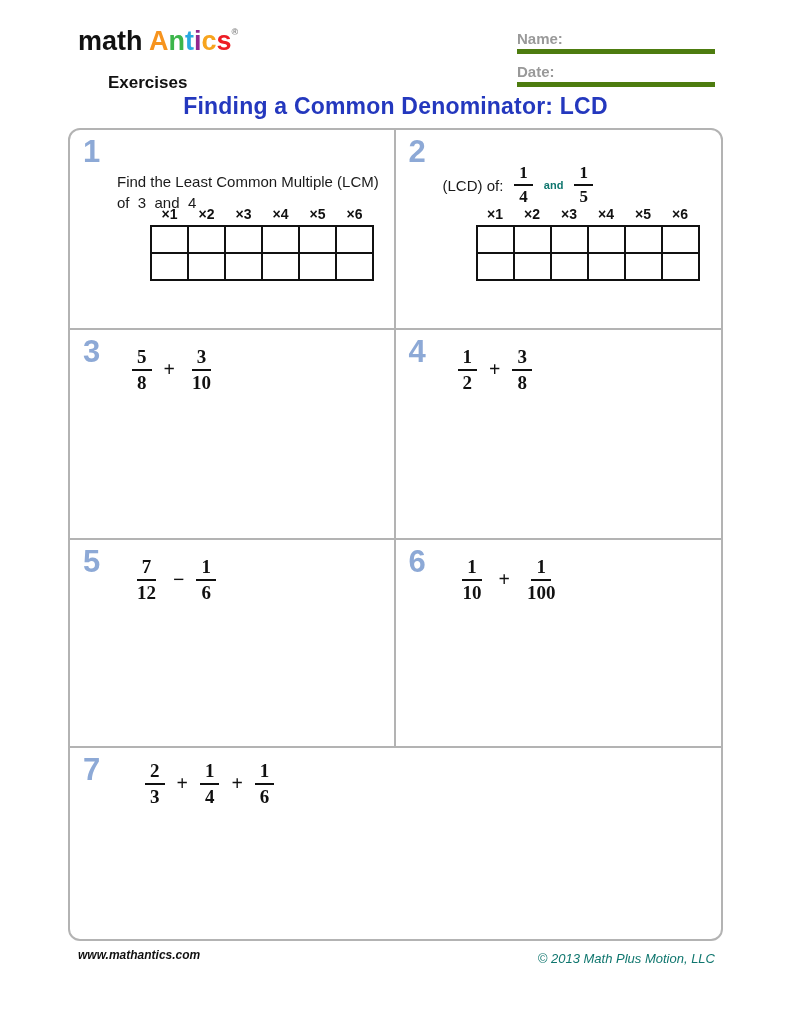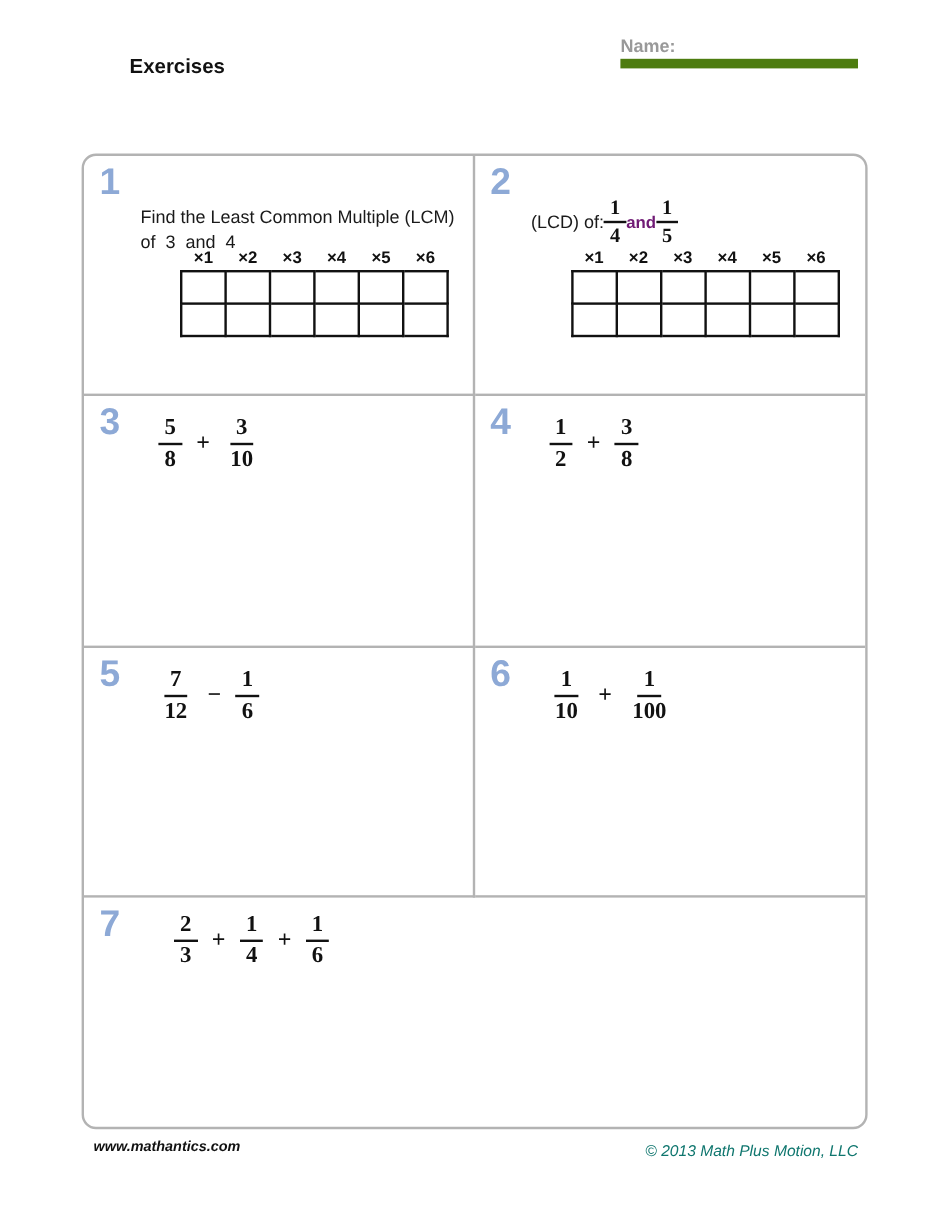--- a/index.html
+++ b/index.html
@@ -67,6 +67,7 @@
 <div class="page">
 
   <div class="logo">
+    <div class="logo-line"><span class="logo-math">math </span><span style="color: rgb(247, 148, 30);">A</span><span style="color: rgb(59, 181, 74);">n</span><span style="color: rgb(41, 168, 224);">t</span><span style="color: rgb(146, 39, 143);">i</span><span style="color: rgb(247, 164, 30);">c</span><span style="color: rgb(237, 28, 36);">s</span><span class="logo-mark">®</span></div>
     <div class="logo-sub">Exercises</div>
   </div>
 

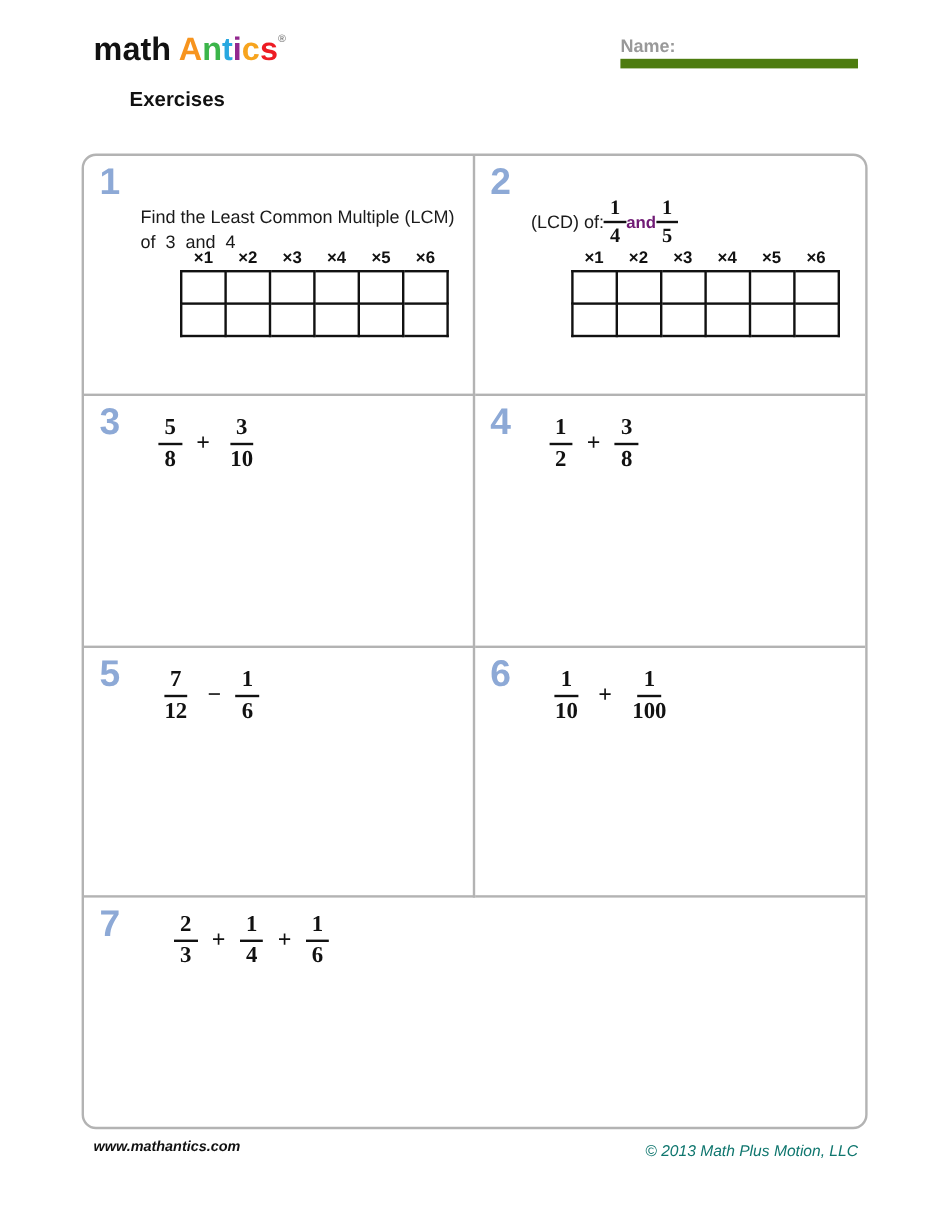--- a/index.html
+++ b/index.html
@@ -15,7 +15,7 @@
 
   
   .fields { position:absolute; right:76px; top:30px; width:198px; }
-  .field { border-bottom:8px solid #4d7c0f; margin-bottom:9px; padding-bottom:1px; }
+  .field { border-bottom:5px solid #4d7c0f; margin-bottom:9px; padding-bottom:1px; }
   .field-label { font-size:15px; font-weight:700; color:#999; }
 
   

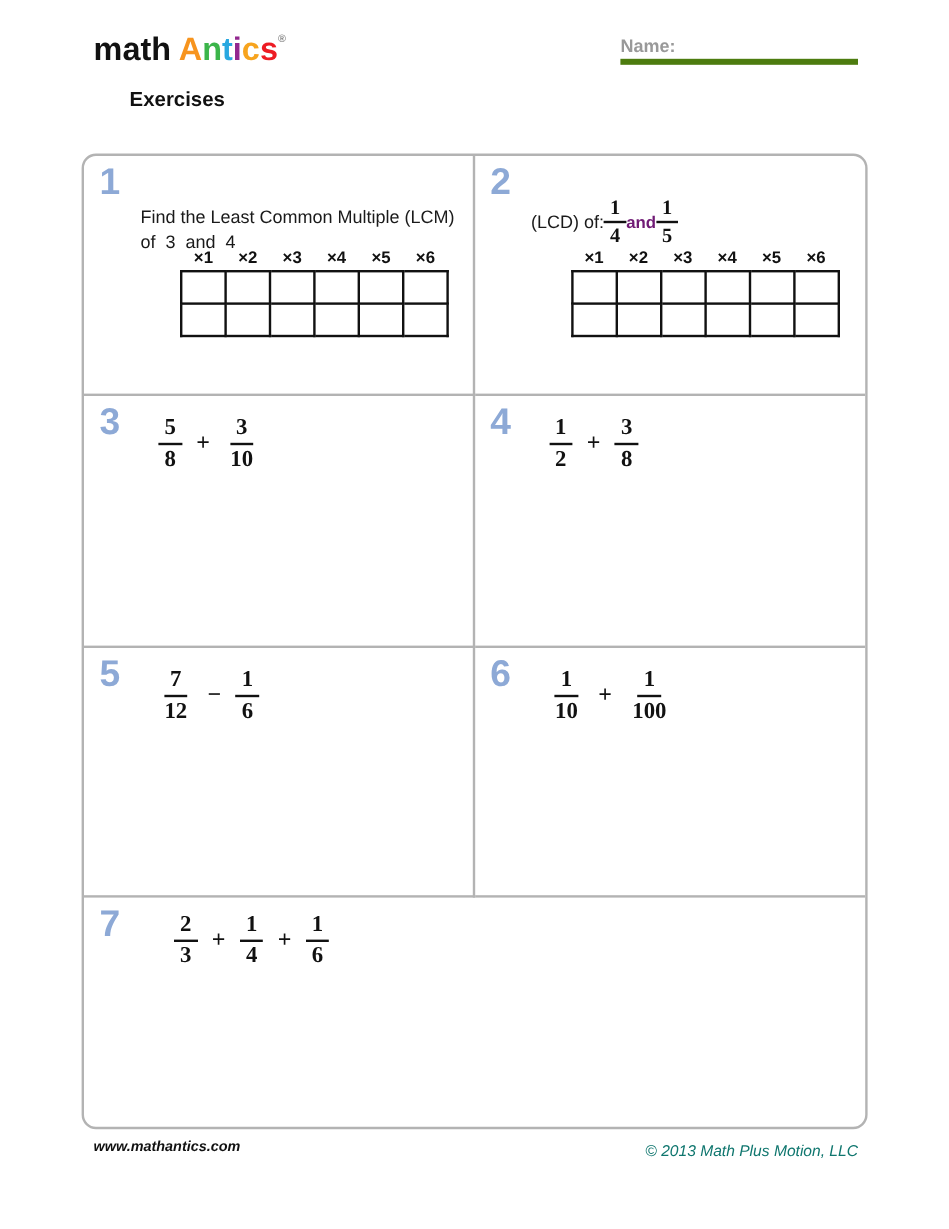--- a/index.html
+++ b/index.html
@@ -75,6 +75,9 @@
     <div class="field">
       <span class="field-label">Name:</span>
     </div>
+    <div class="field">
+      <span class="field-label">Date:</span>
+    </div>
   </div>
 
 

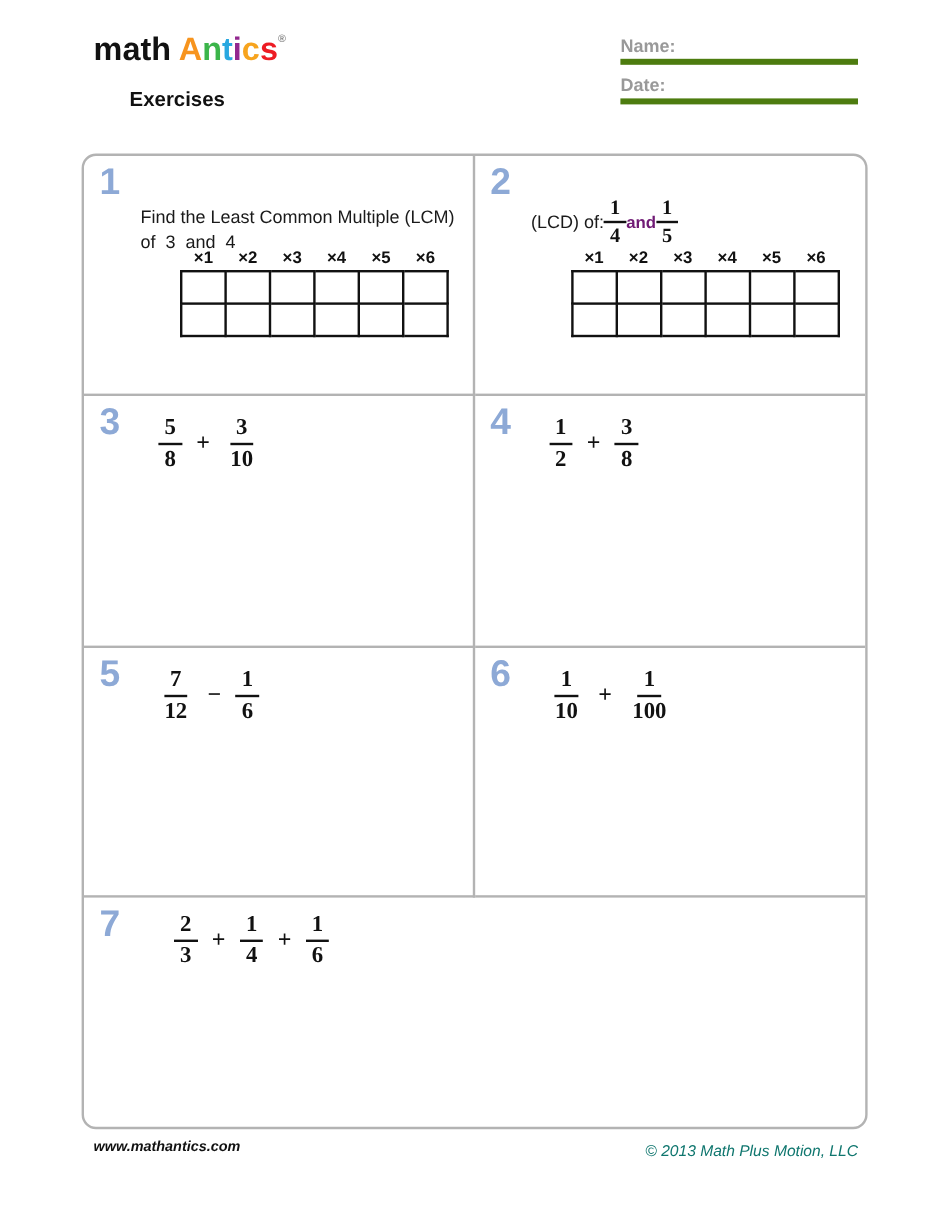--- a/index.html
+++ b/index.html
@@ -80,6 +80,7 @@
     </div>
   </div>
 
+  <div class="title">Finding a Common Denominator: LCD</div>
 
   <div class="sheet">
     <div class="sheet-grid">

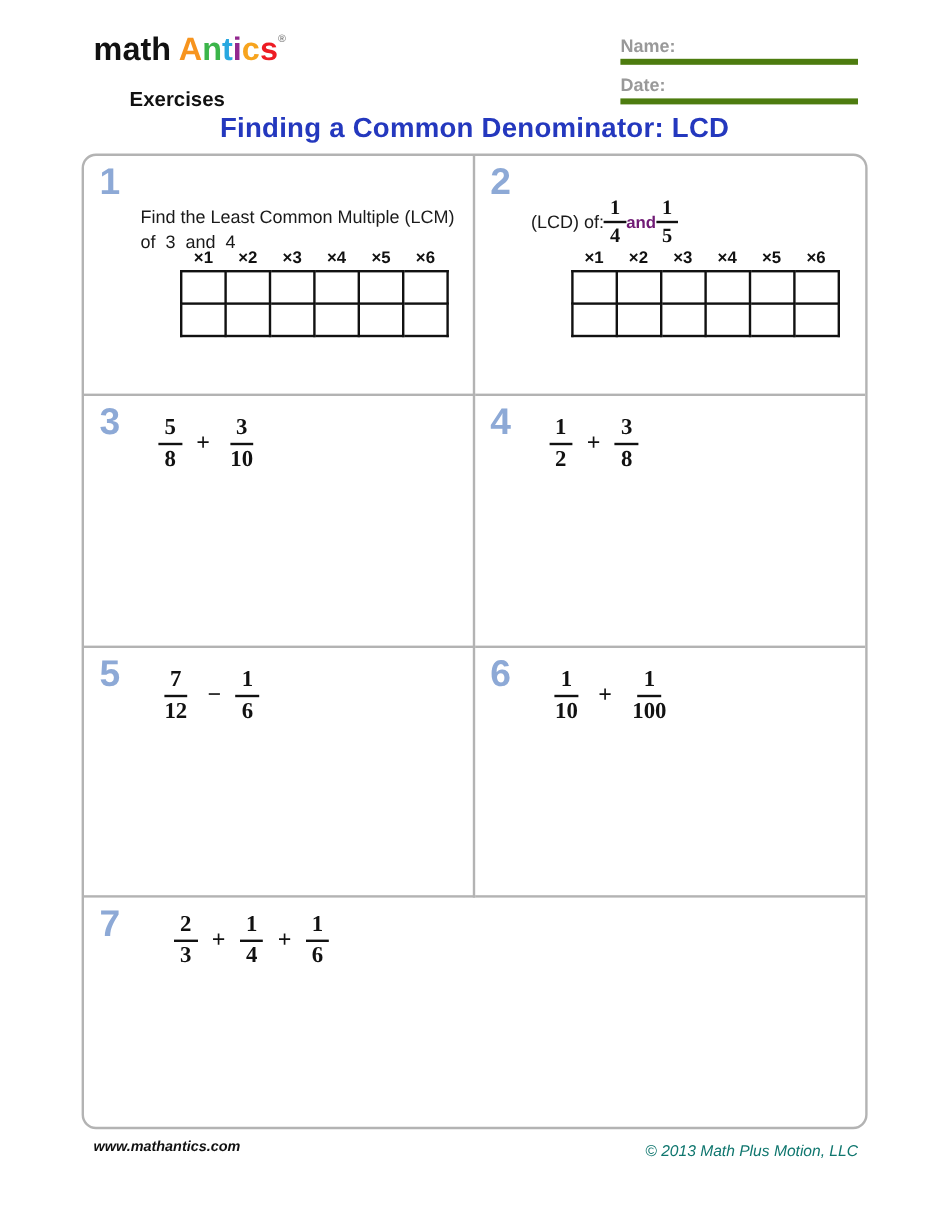--- a/index.html
+++ b/index.html
@@ -36,7 +36,7 @@
 
   .prompt { position:absolute; left:47px; top:11px; font-size:15px; color:#1a1a1a; line-height:1.4; white-space:pre-wrap;margin-top:30px; }
 
-  .lcd-line { position:absolute; left:47px; top:29px; display:flex; align-items:center; height:52px; }
+  .lcd-line { position:absolute; left:47px; top:29px; display:flex; align-items:center; gap:11px; height:52px; }
   .lcd-prefix { font-size:15px; color:#1a1a1a; }
   .conj { font-size:14px; font-weight:700; color:#701a75; }
 

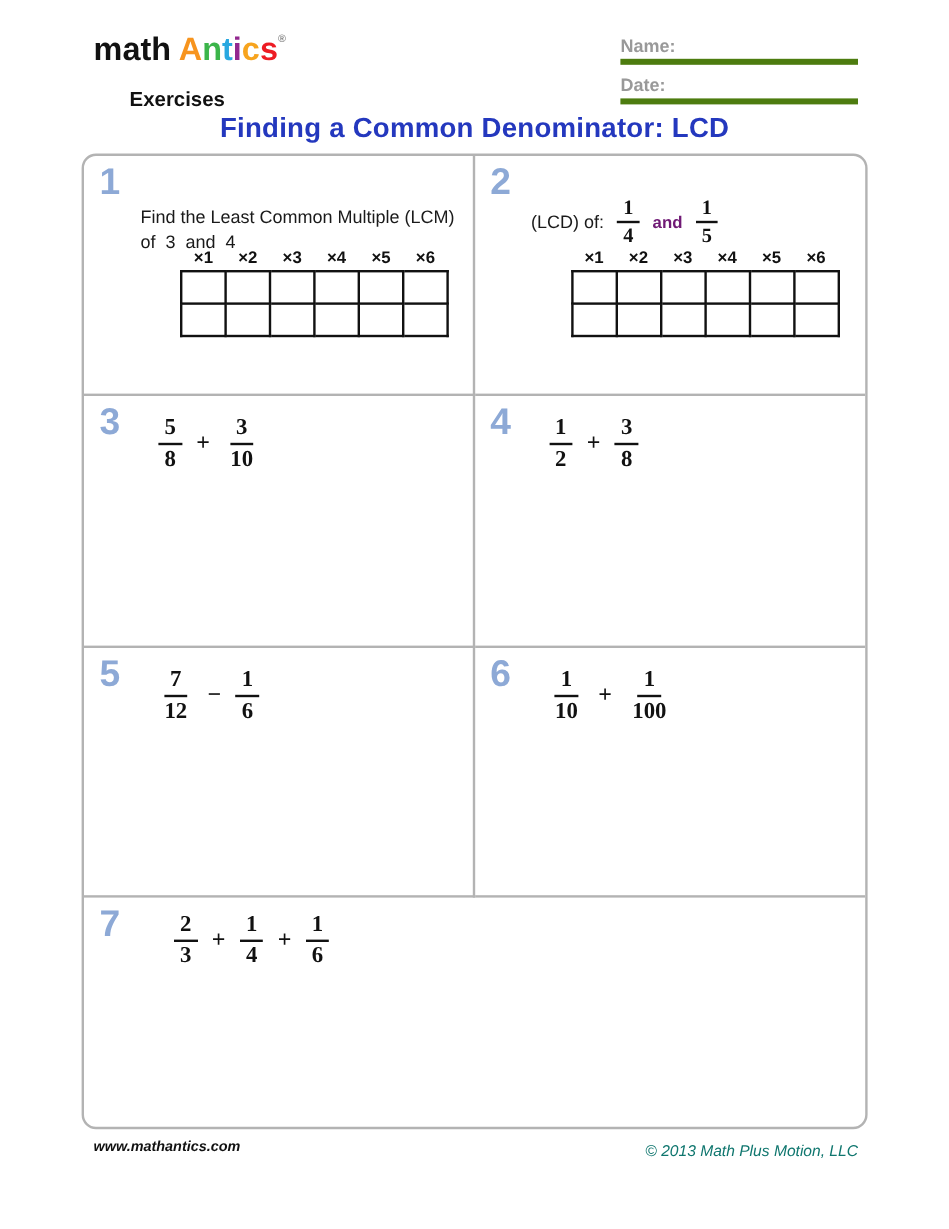--- a/index.html
+++ b/index.html
@@ -38,7 +38,7 @@
 
   .lcd-line { position:absolute; left:47px; top:29px; display:flex; align-items:center; gap:11px; height:52px; }
   .lcd-prefix { font-size:15px; color:#1a1a1a; }
-  .conj { font-size:14px; font-weight:700; color:#701a75; }
+  .conj { font-size:11px; font-weight:700; color:#0f766e; }
 
   
   .frac { display:inline-flex; flex-direction:column; align-items:center;

